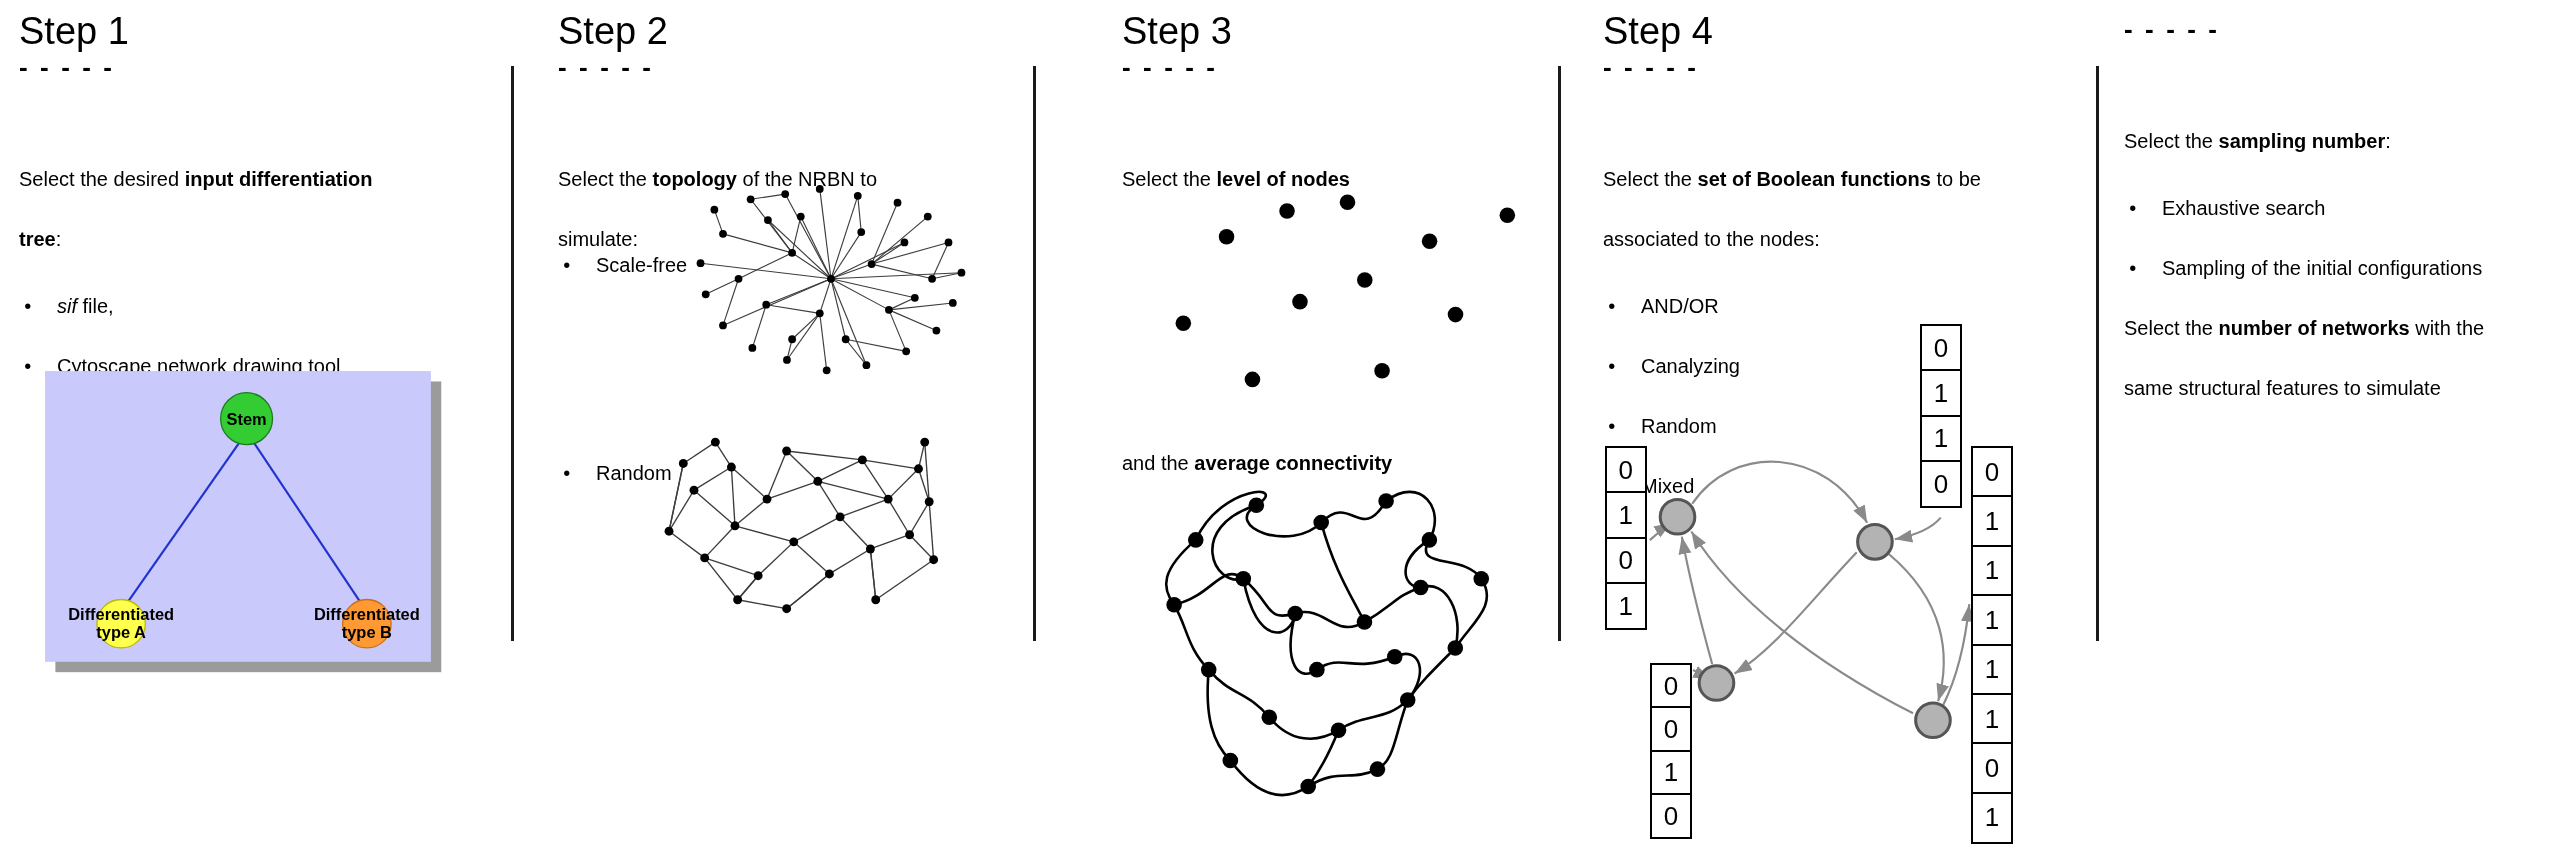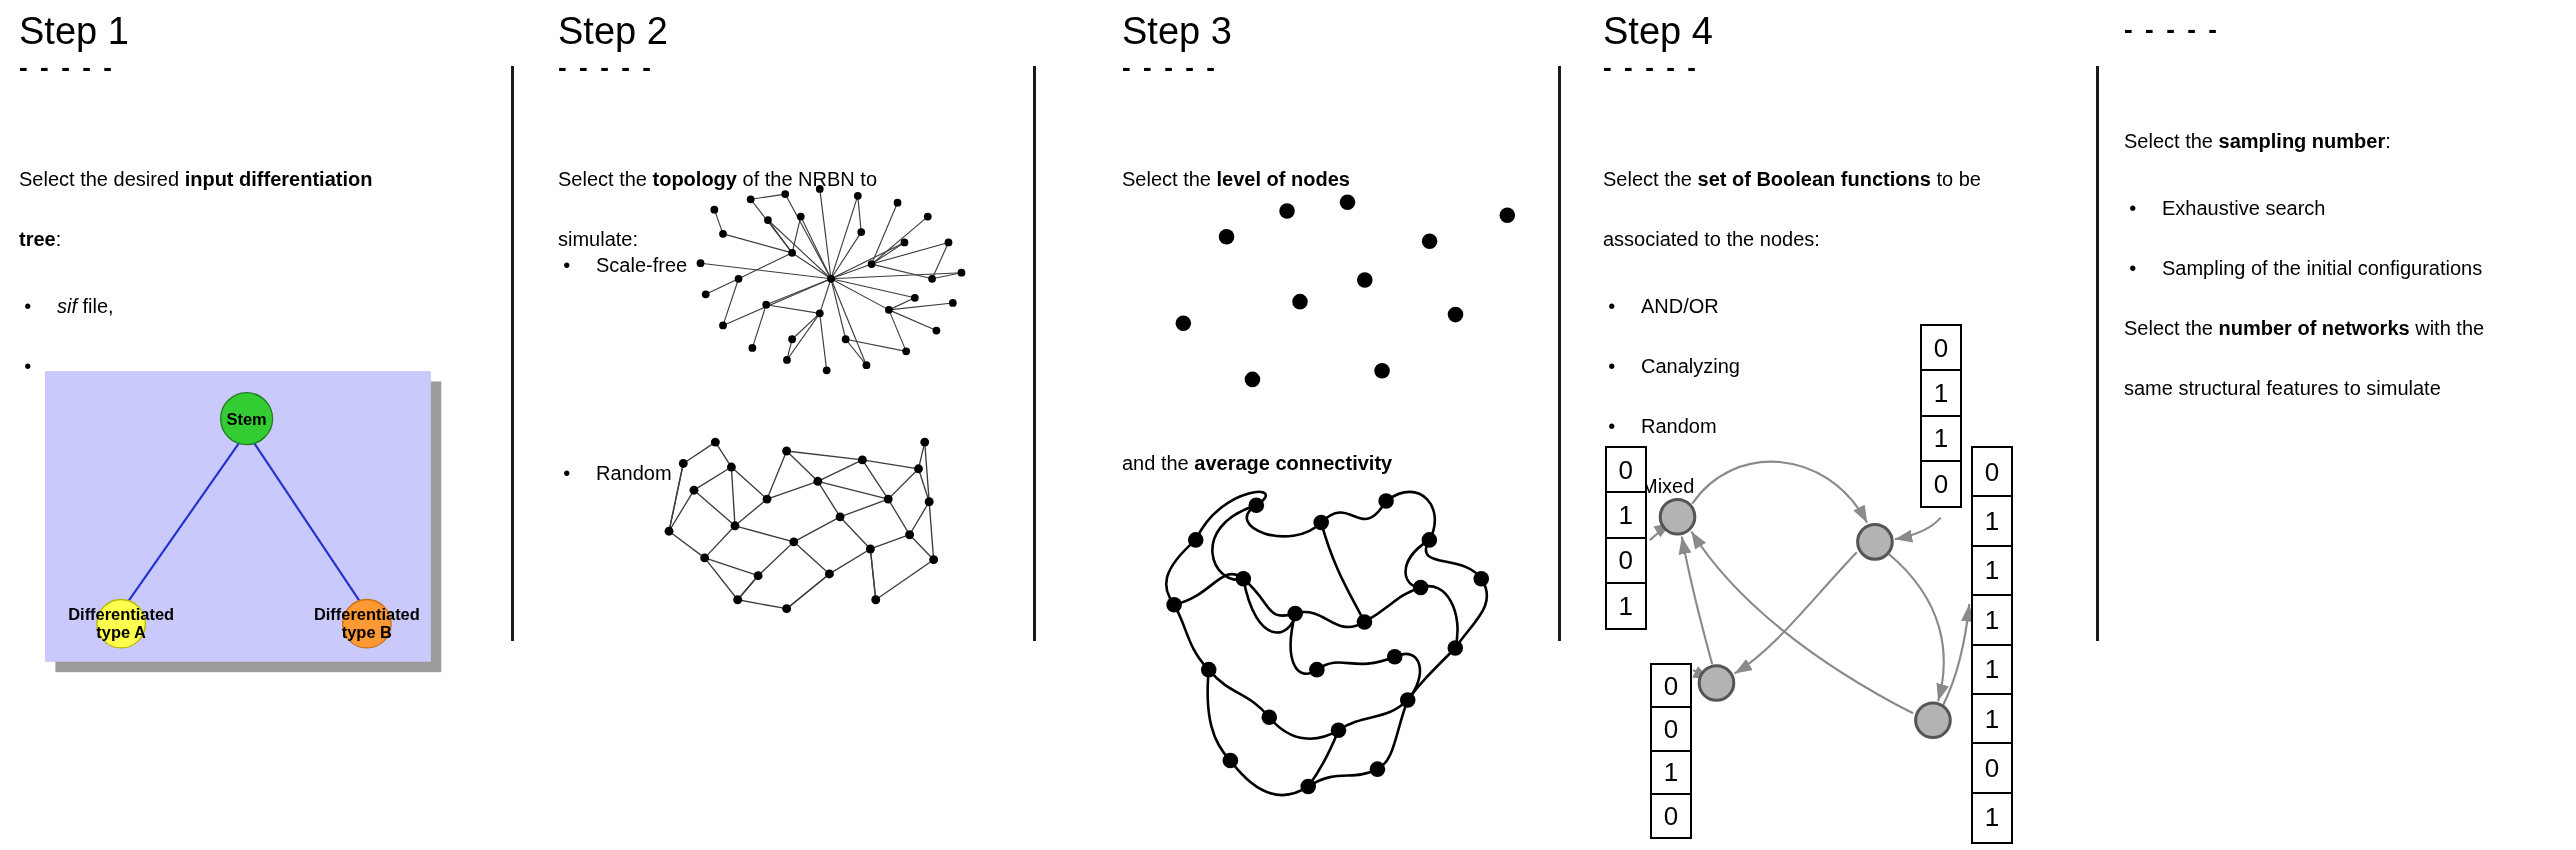--- a/index.html
+++ b/index.html
@@ -79,6 +79,7 @@
       </li>
       <li>
         <span class="dot">•</span>
+        <span class="btext">Cytoscape network drawing tool</span>
       </li>
     </ul>
     <svg class="tree" width="398" height="303" viewBox="0 0 460 350">

